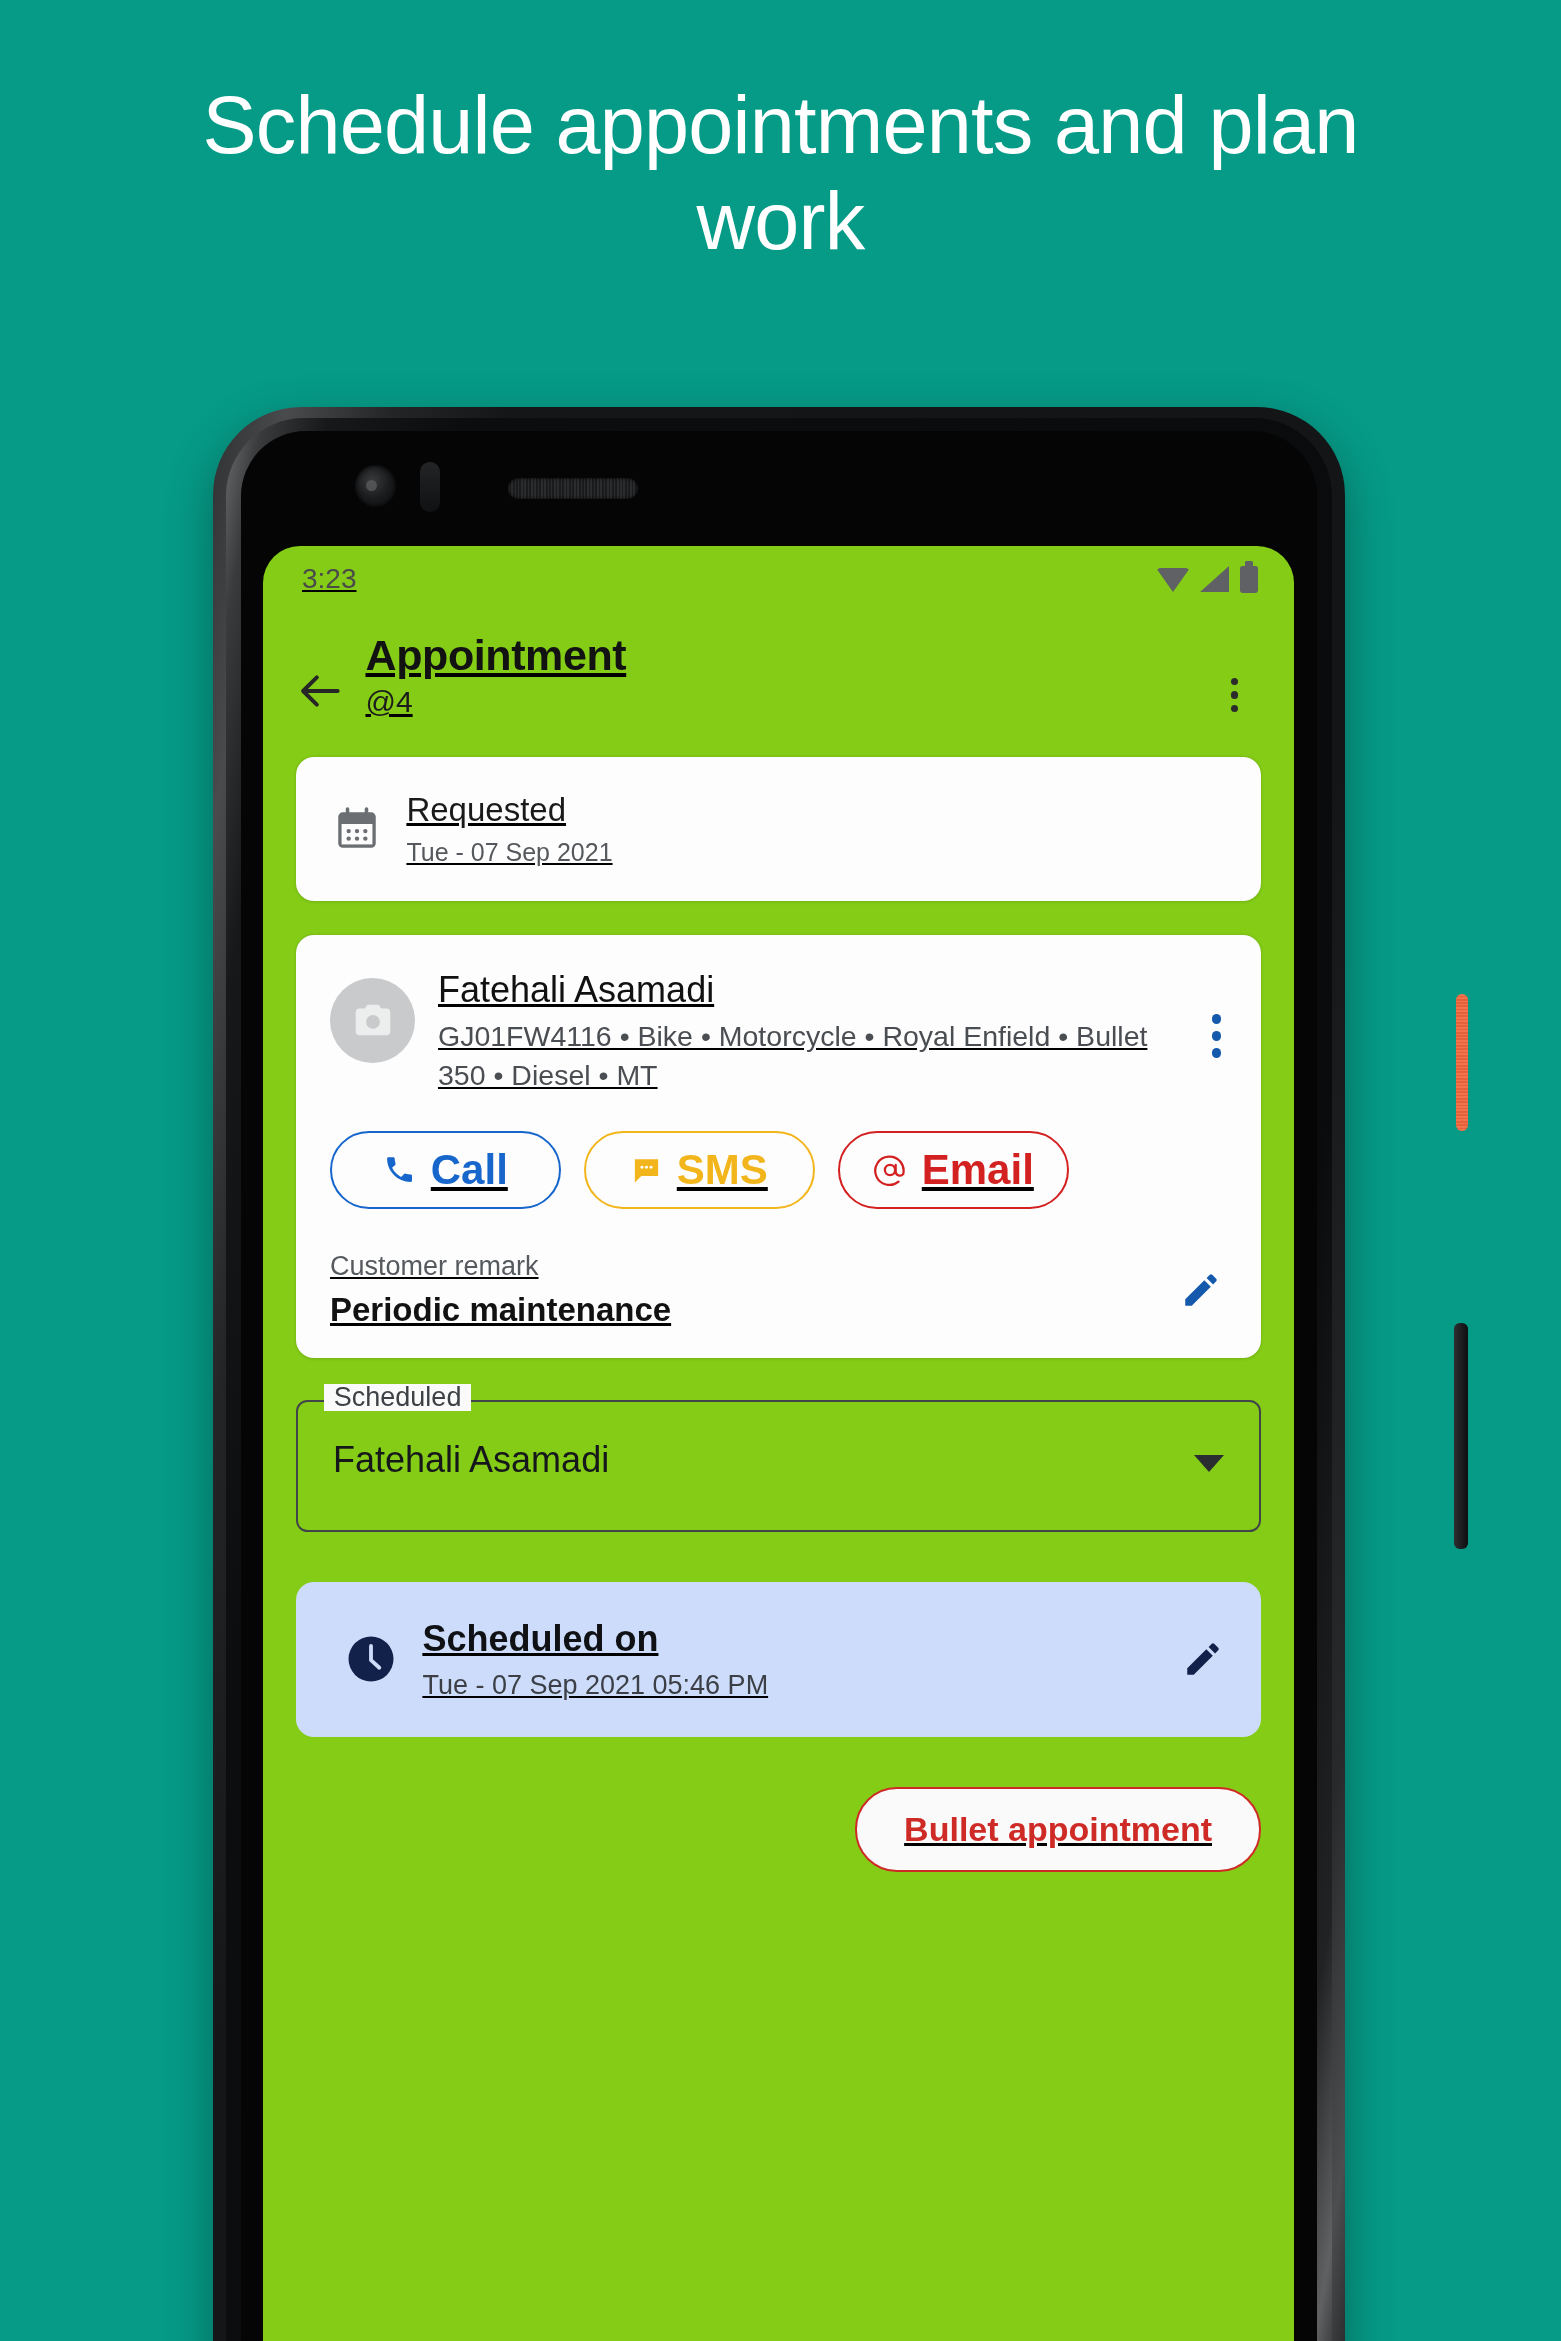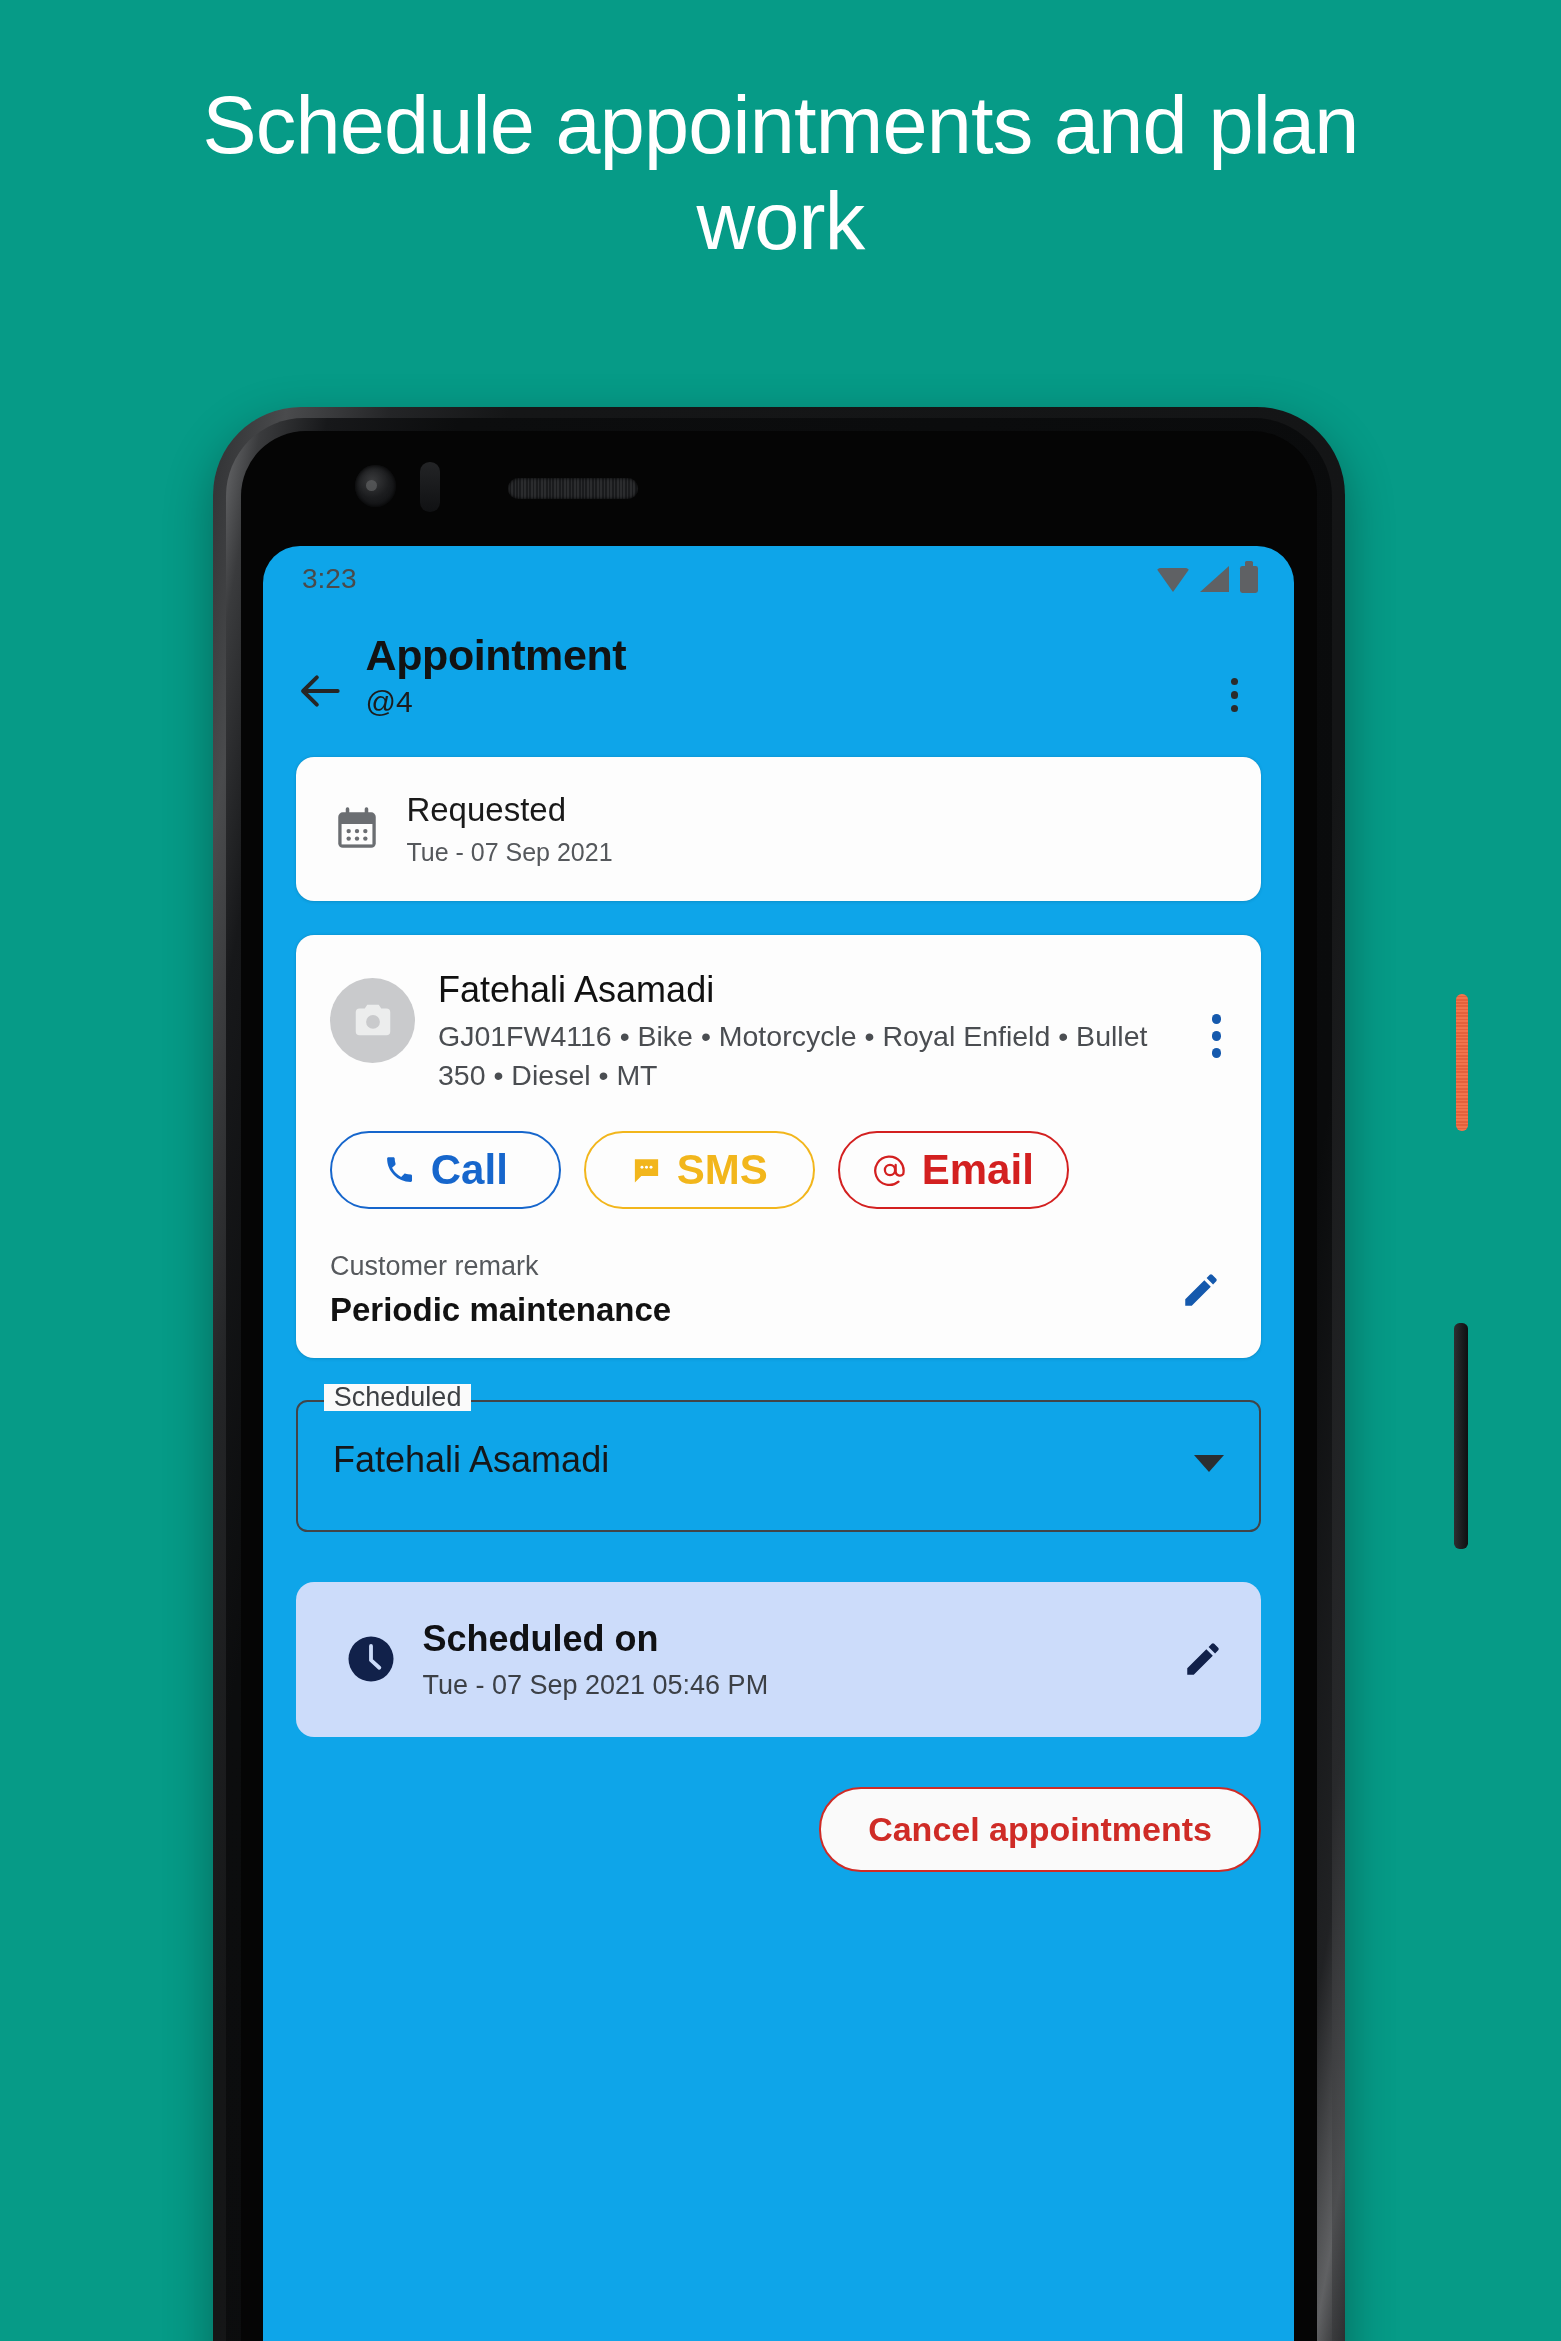--- a/index.html
+++ b/index.html
@@ -133,9 +133,10 @@
     top: 546px;
     width: 1031px;
     height: 1796px;
-    background: #0ea5e9;
+    background: #84cc16;
     border-radius: 37px 37px 0 0;
     overflow: hidden;
+    text-decoration: underline;
   }
 
   

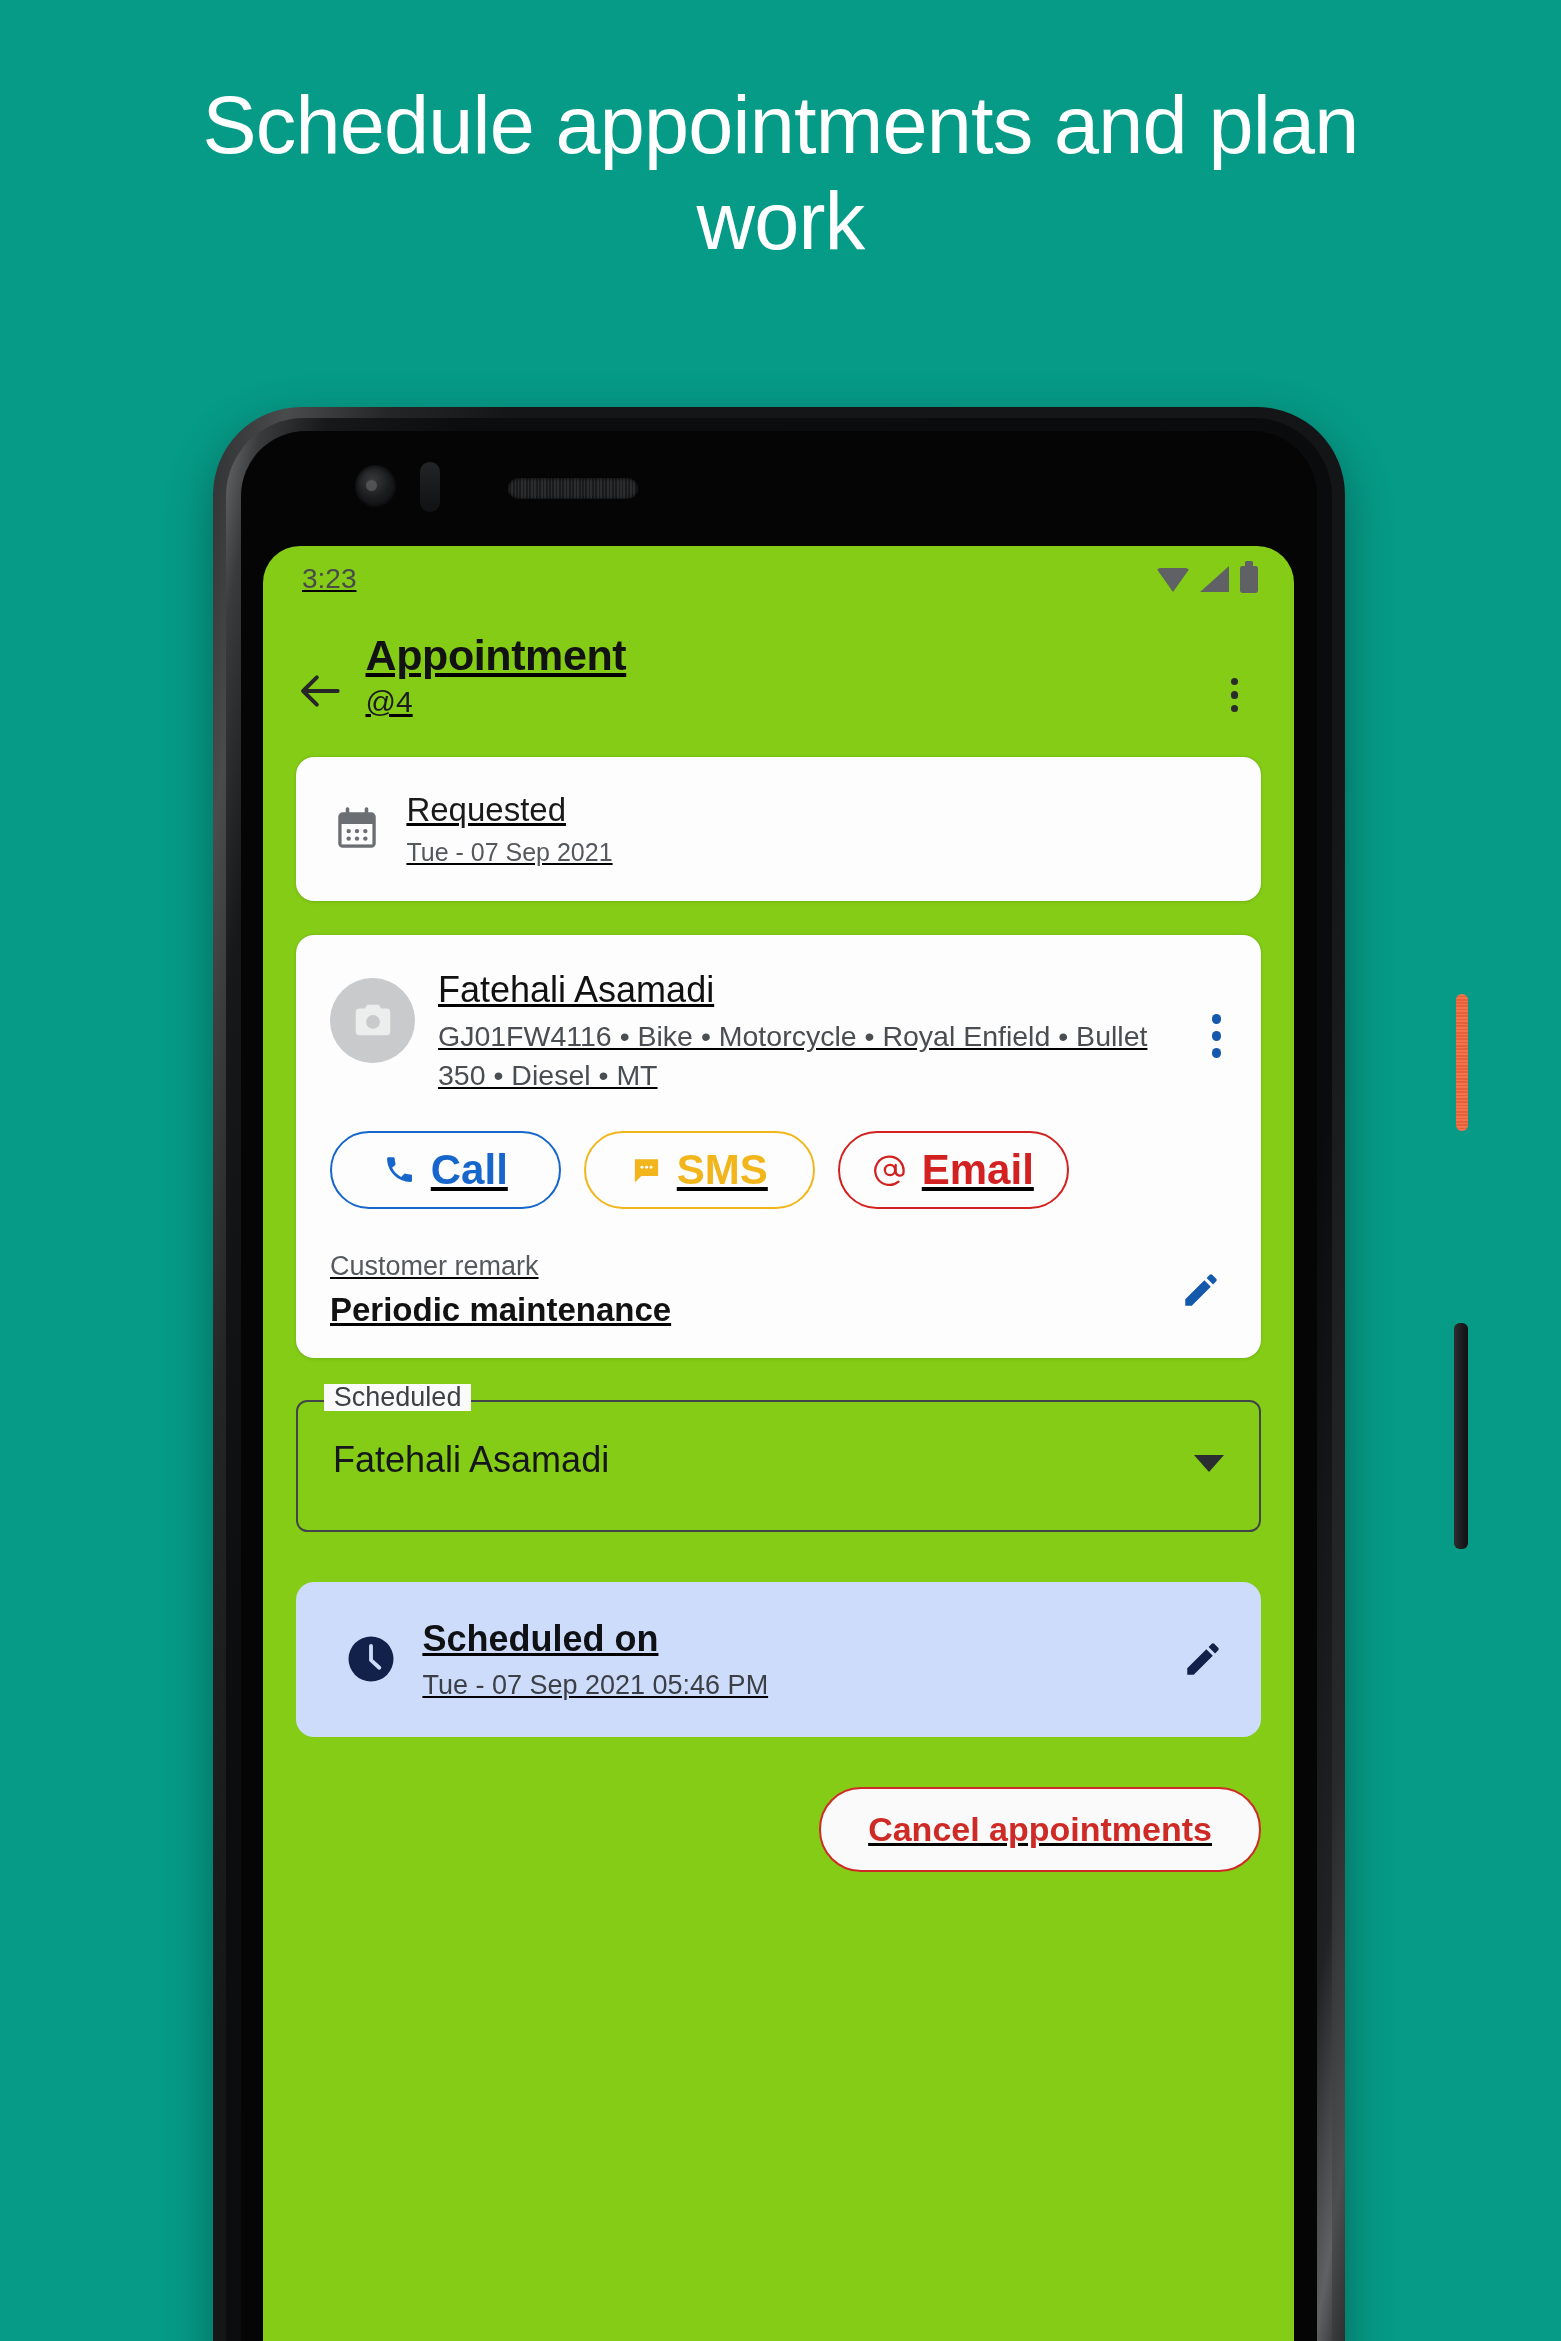--- a/index.html
+++ b/index.html
@@ -588,7 +588,7 @@
   </div>
 
   <div class="cancel-wrap">
-    <div class="cancel-btn">Cancel appointments</div>
+    <div class="cancel-btn">Bullet appointment</div>
   </div>
 
 </div>

